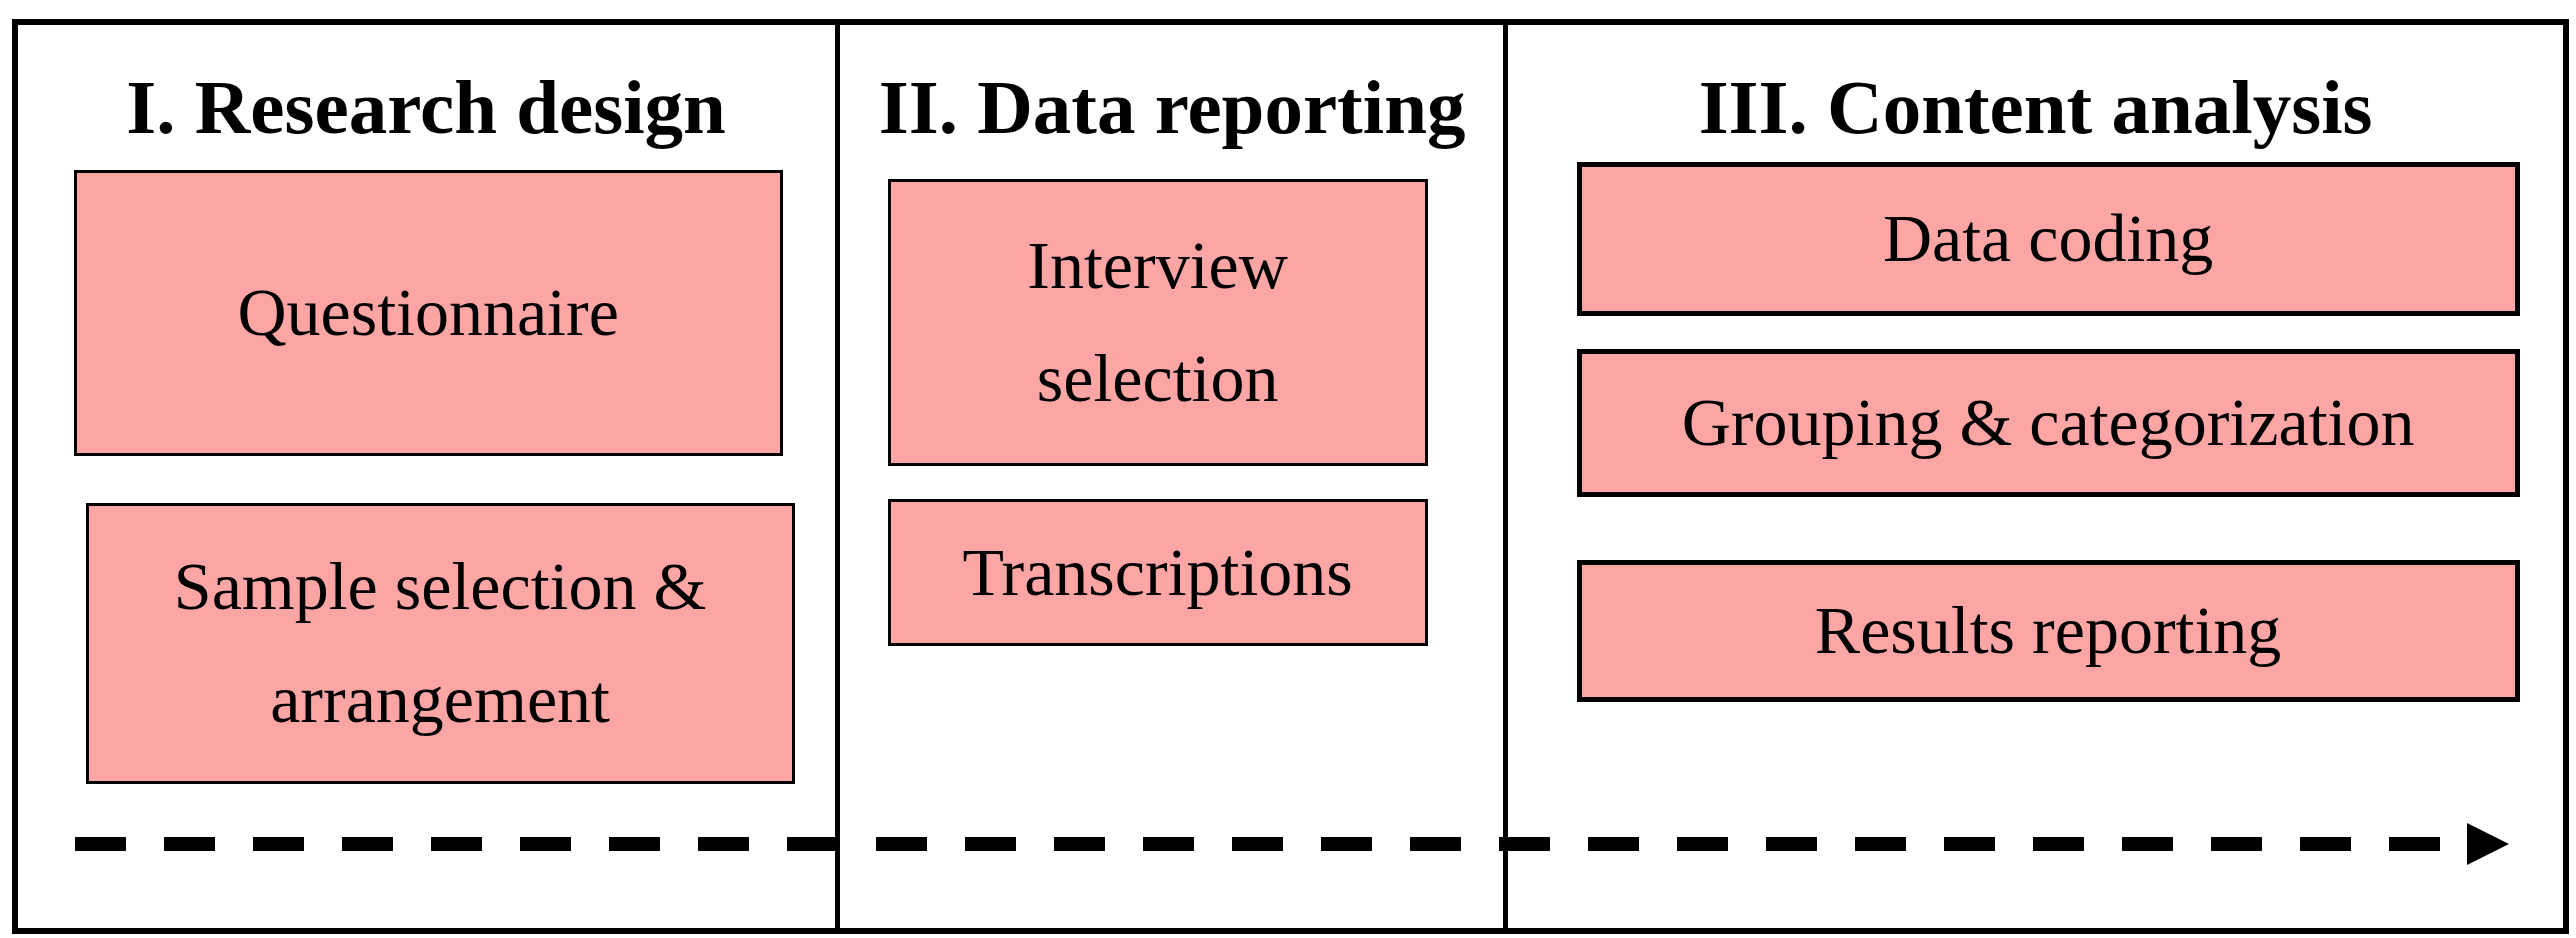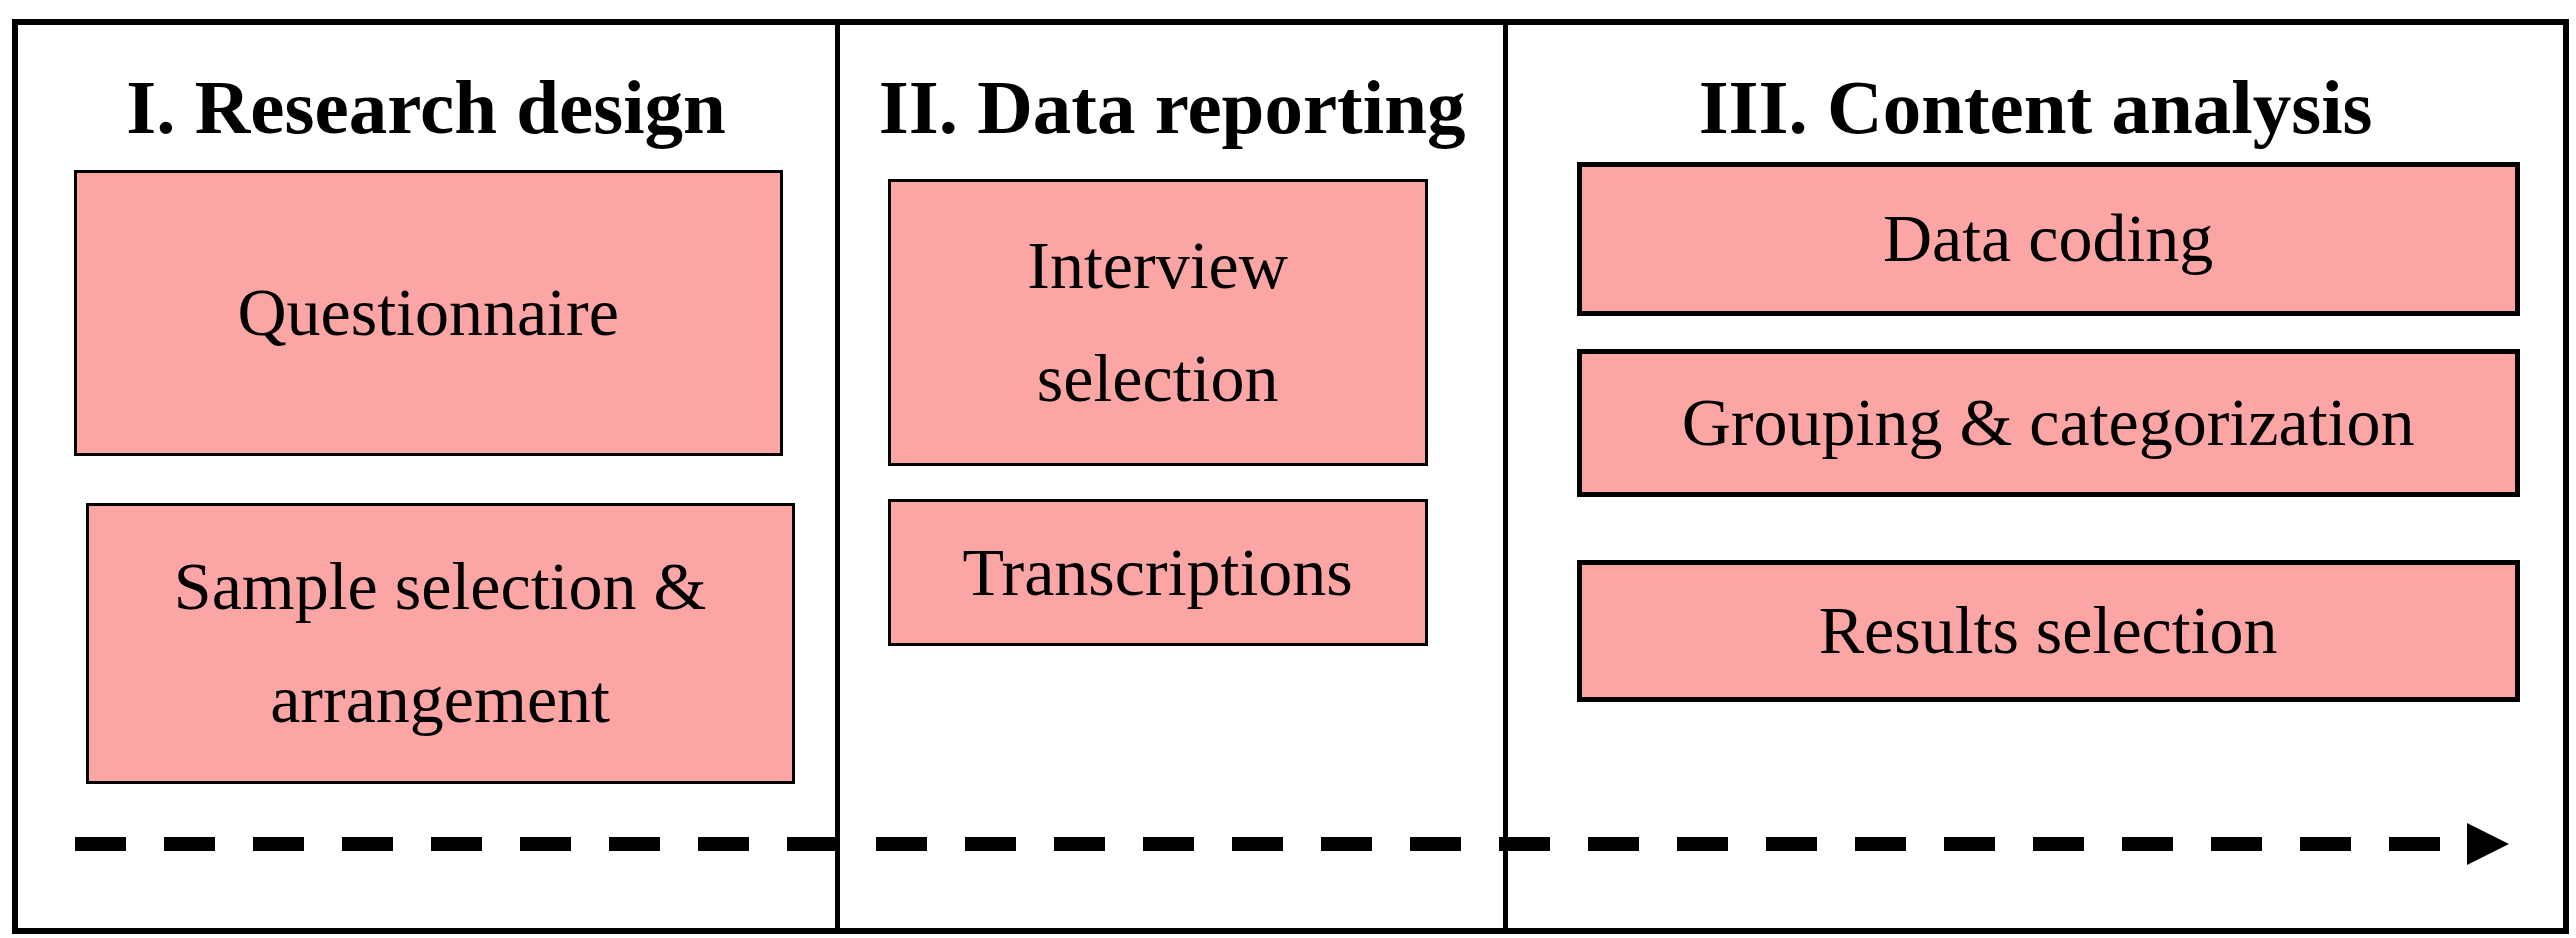--- a/index.html
+++ b/index.html
@@ -135,7 +135,7 @@
   </div>
 
   <div class="step-box b7">
-    <div class="box-line">Results selection</div>
+    <div class="box-line">Results reporting</div>
   </div>
 
   <div class="arrow-shaft"></div>

